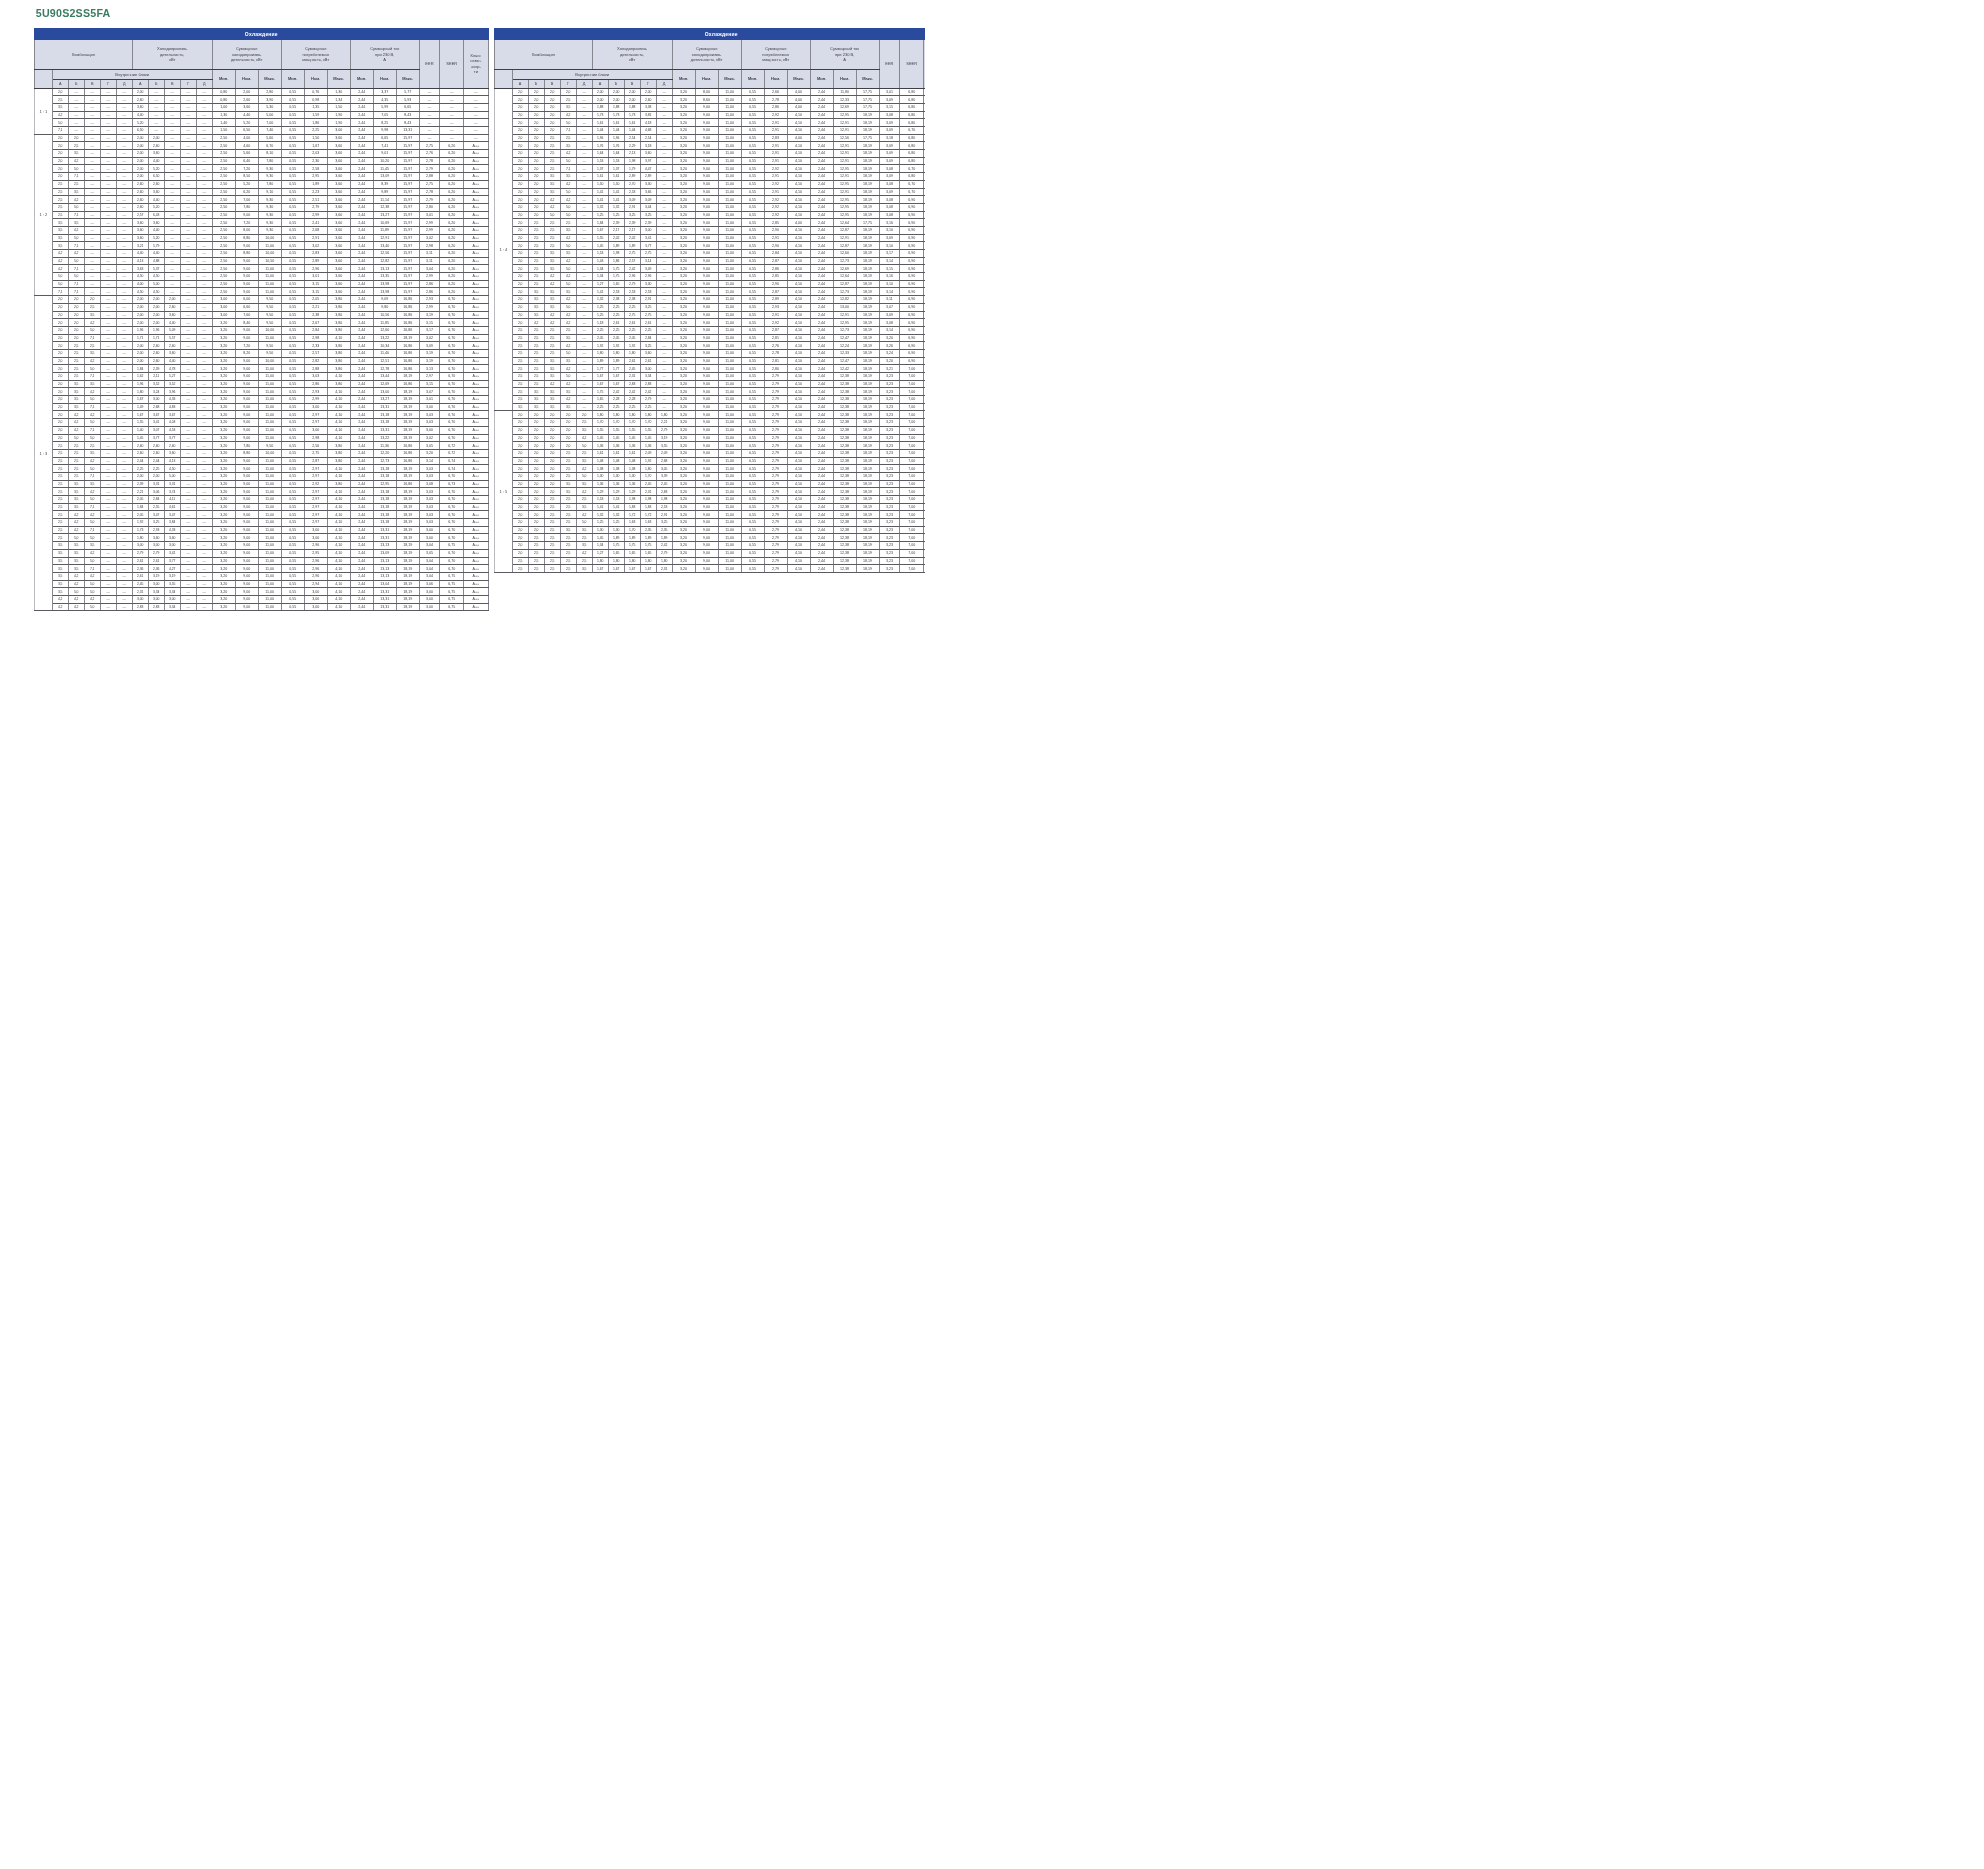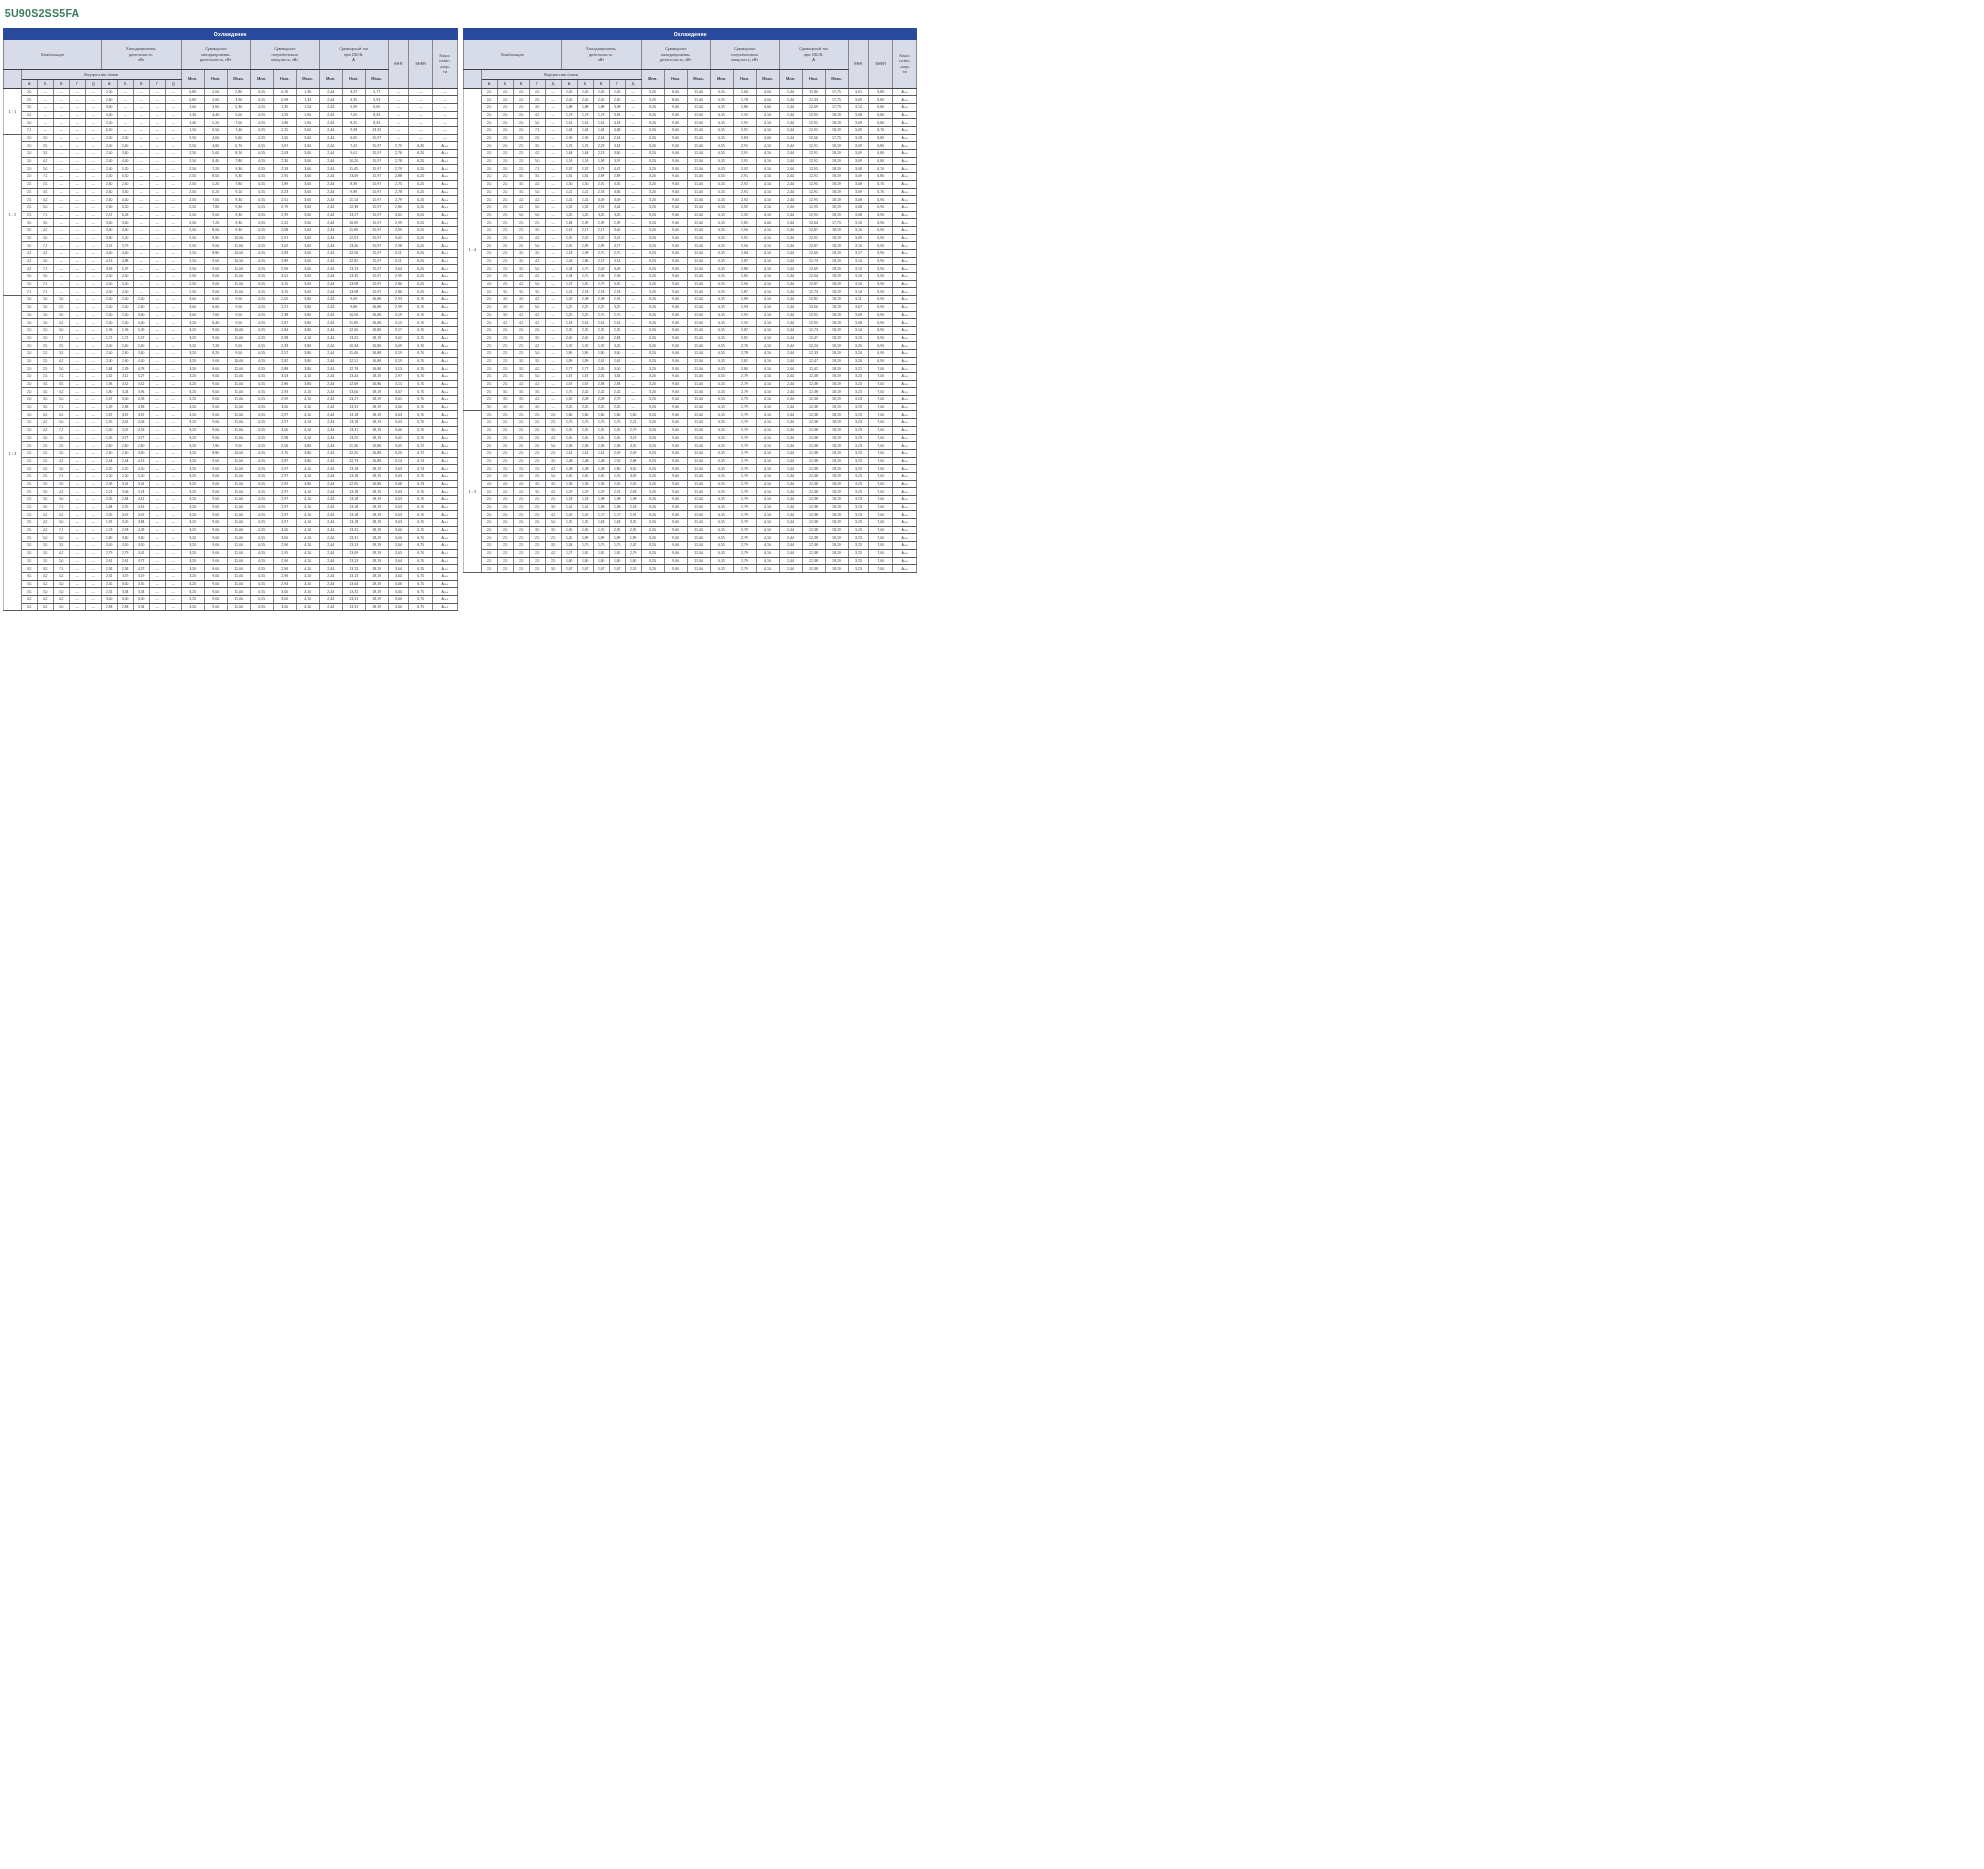--- a/index.html
+++ b/index.html
@@ -4,7 +4,7 @@
 <style>
   html,body{margin:0;padding:0;background:#ffffff;}
   body{font-family:"Liberation Sans","DejaVu Sans",sans-serif;color:#3f3f46;width:925px;}
-  .page{padding:4.8px 3.2px 12px 3.2px;}
+  .page{padding:4.8px 3.2px 12px 3.2px;margin-left:31px;}
   .model-title{font-size:10.7px;font-weight:bold;color:#3a7c60;margin:2.4px 0 8.7px 1.6px;letter-spacing:0.2px;}
   .tables{display:flex;gap:5.6px;align-items:flex-start;}
   table{border-collapse:collapse;table-layout:fixed;width:452px;background:#fff;}

